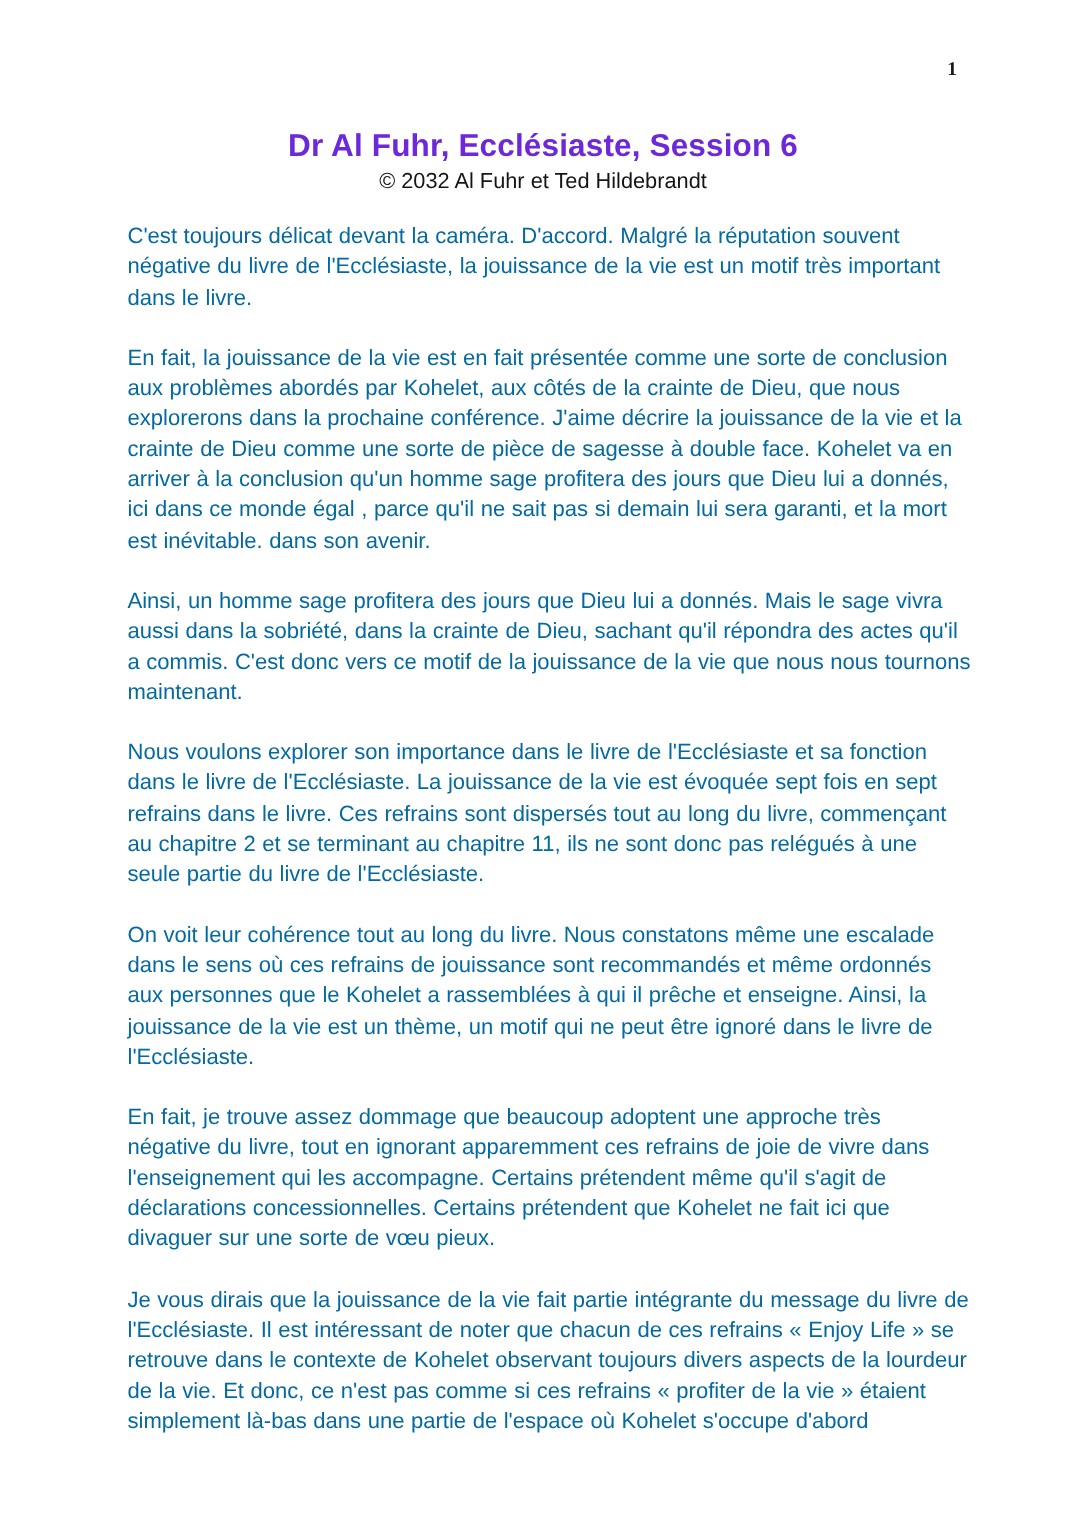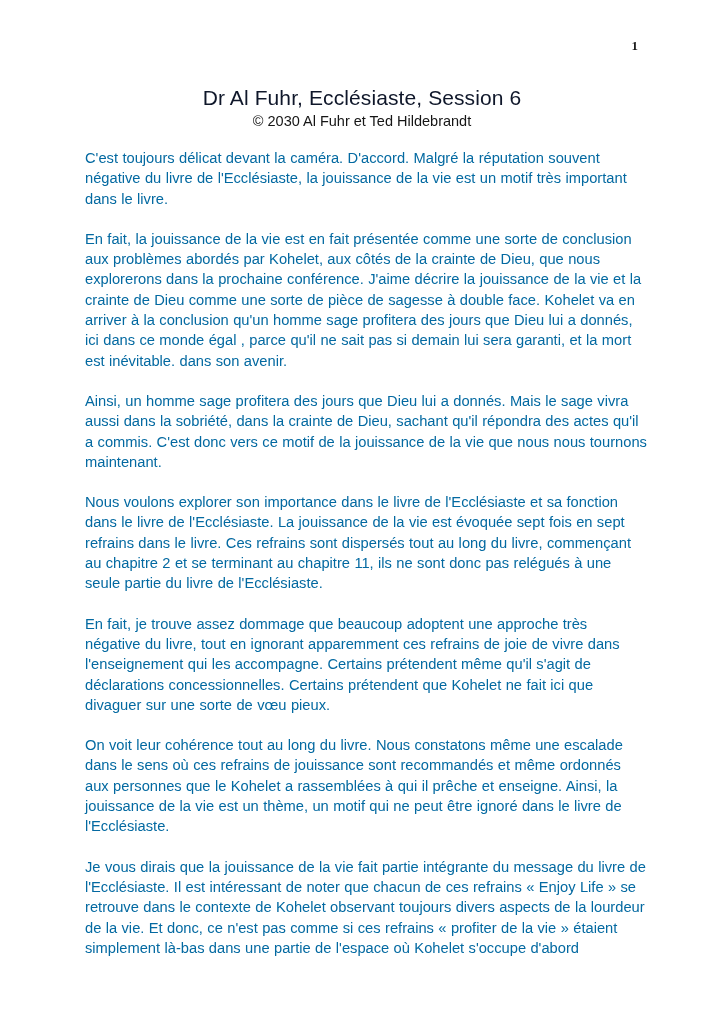--- a/index.html
+++ b/index.html
@@ -32,9 +32,9 @@
   }
   .doc-title {
     font-size: 21px;
-    font-weight: 400;
+    font-weight: 700;
     letter-spacing: 0.1px;
-    color: #0f172a;
+    color: #6d28d9;
   }
   .doc-copyright {
     margin-top: 3px;

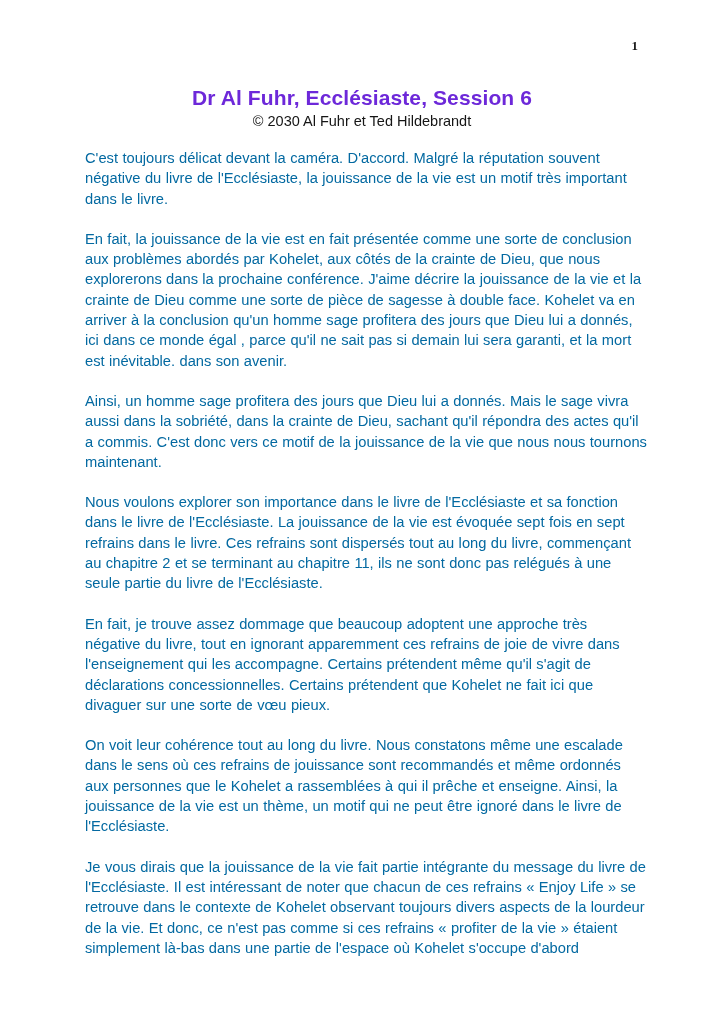--- a/index.html
+++ b/index.html
@@ -63,7 +63,7 @@
 
   <div class="doc-header">
     <div class="doc-title">Dr Al Fuhr, Ecclésiaste, Session 6</div>
-    <div class="doc-copyright">© 2030 Al Fuhr et Ted Hildebrandt</div>
+    <div class="doc-copyright">© 2032 Al Fuhr et Ted Hildebrandt</div>
   </div>
 
   <div class="doc-body">

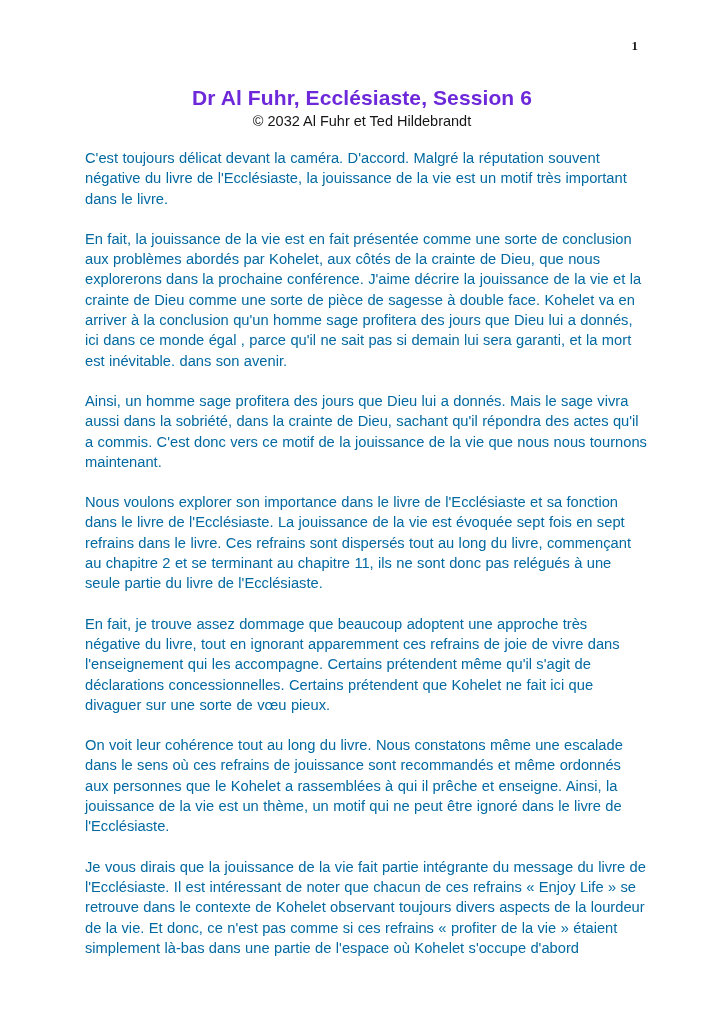--- a/index.html
+++ b/index.html
@@ -71,8 +71,8 @@
     <p>En fait, la jouissance de la vie est en fait présentée comme une sorte de conclusion aux problèmes abordés par Kohelet, aux côtés de la crainte de Dieu, que nous explorerons dans la prochaine conférence. J'aime décrire la jouissance de la vie et la crainte de Dieu comme une sorte de pièce de sagesse à double face. Kohelet va en arriver à la conclusion qu'un homme sage profitera des jours que Dieu lui a donnés, ici dans ce monde égal , parce qu'il ne sait pas si demain lui sera garanti, et la mort est inévitable. dans son avenir.</p>
     <p>Ainsi, un homme sage profitera des jours que Dieu lui a donnés. Mais le sage vivra aussi dans la sobriété, dans la crainte de Dieu, sachant qu'il répondra des actes qu'il a commis. C'est donc vers ce motif de la jouissance de la vie que nous nous tournons maintenant.</p>
     <p>Nous voulons explorer son importance dans le livre de l'Ecclésiaste et sa fonction dans le livre de l'Ecclésiaste. La jouissance de la vie est évoquée sept fois en sept refrains dans le livre. Ces refrains sont dispersés tout au long du livre, commençant au chapitre 2 et se terminant au chapitre 11, ils ne sont donc pas relégués à une seule partie du livre de l'Ecclésiaste.</p>
+    <p>On voit leur cohérence tout au long du livre. Nous constatons même une escalade dans le sens où ces refrains de jouissance sont recommandés et même ordonnés aux personnes que le Kohelet a rassemblées à qui il prêche et enseigne. Ainsi, la jouissance de la vie est un thème, un motif qui ne peut être ignoré dans le livre de l'Ecclésiaste.</p>
     <p>En fait, je trouve assez dommage que beaucoup adoptent une approche très négative du livre, tout en ignorant apparemment ces refrains de joie de vivre dans l'enseignement qui les accompagne. Certains prétendent même qu'il s'agit de déclarations concessionnelles. Certains prétendent que Kohelet ne fait ici que divaguer sur une sorte de vœu pieux.</p>
-    <p>On voit leur cohérence tout au long du livre. Nous constatons même une escalade dans le sens où ces refrains de jouissance sont recommandés et même ordonnés aux personnes que le Kohelet a rassemblées à qui il prêche et enseigne. Ainsi, la jouissance de la vie est un thème, un motif qui ne peut être ignoré dans le livre de l'Ecclésiaste.</p>
     <p>Je vous dirais que la jouissance de la vie fait partie intégrante du message du livre de l'Ecclésiaste. Il est intéressant de noter que chacun de ces refrains « Enjoy Life » se retrouve dans le contexte de Kohelet observant toujours divers aspects de la lourdeur de la vie. Et donc, ce n'est pas comme si ces refrains « profiter de la vie » étaient simplement là-bas dans une partie de l'espace où Kohelet s'occupe d'abord</p>
   </div>
 

